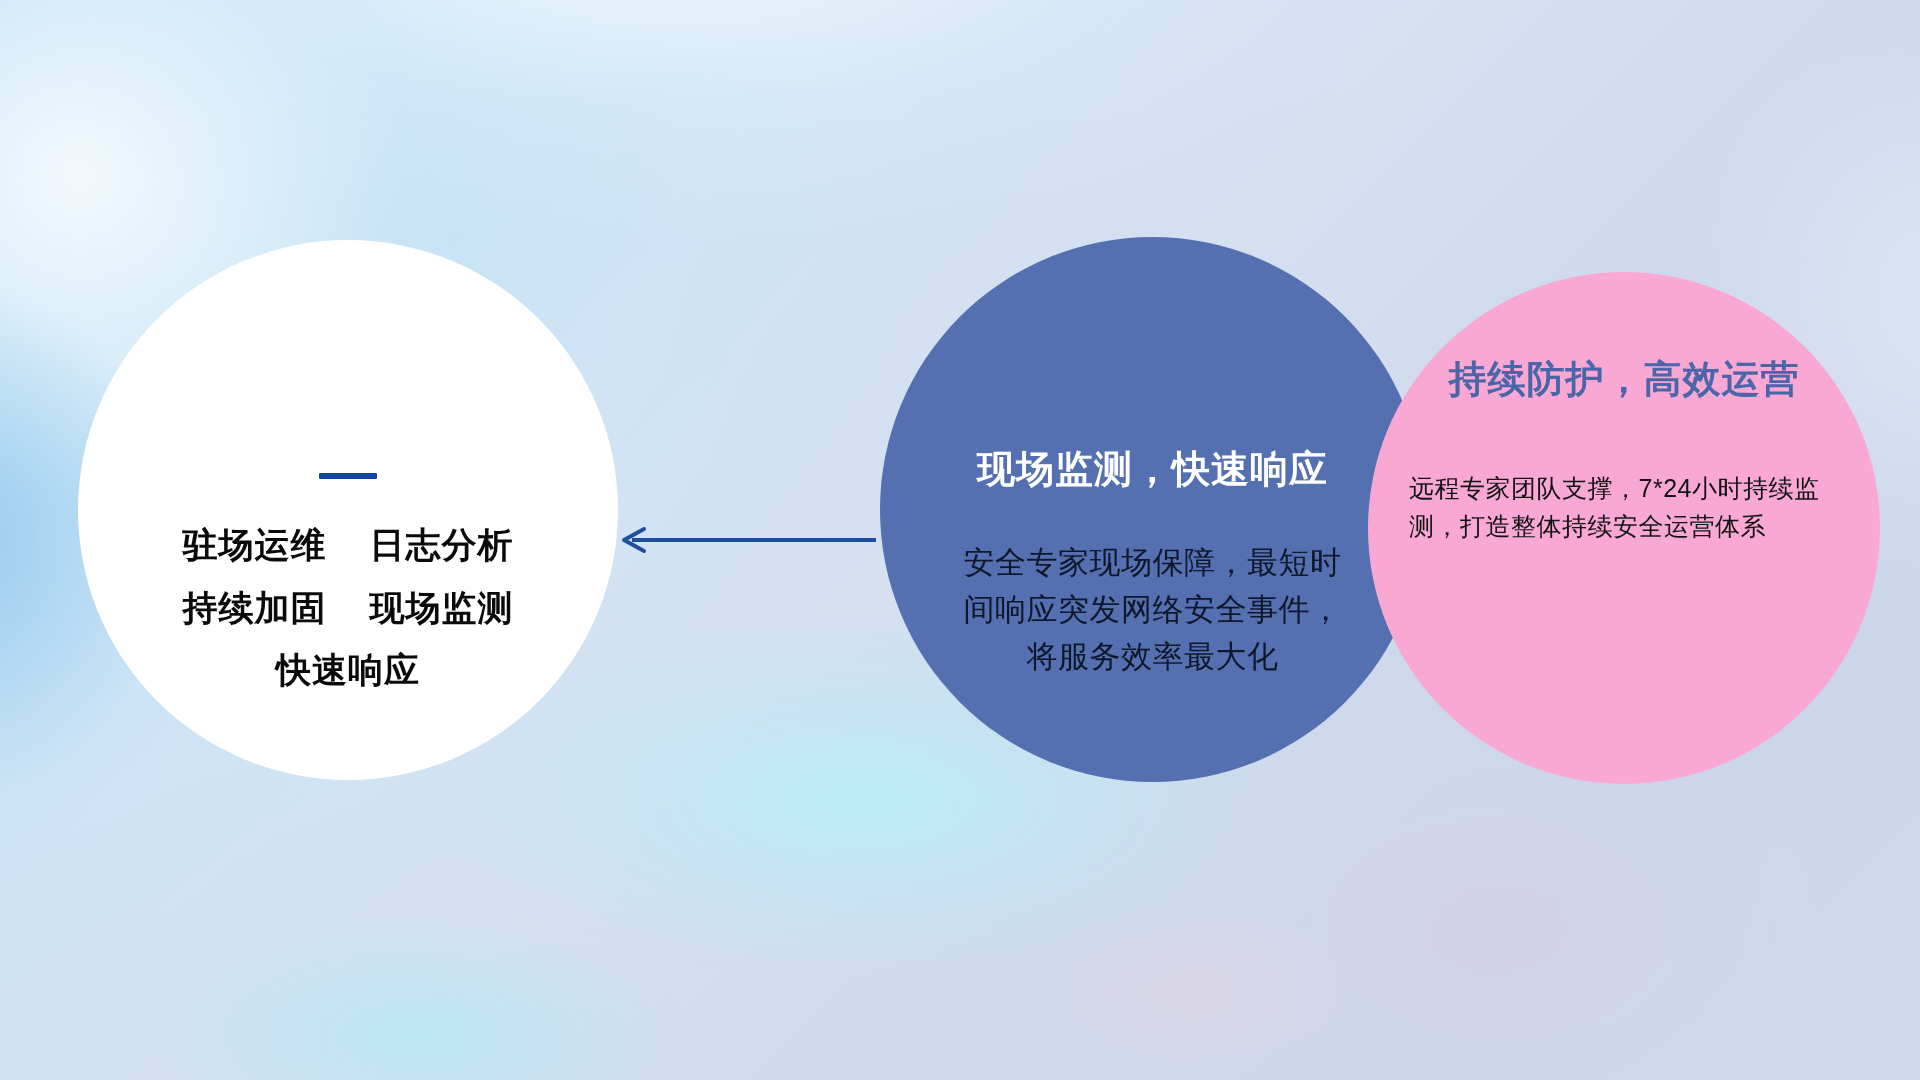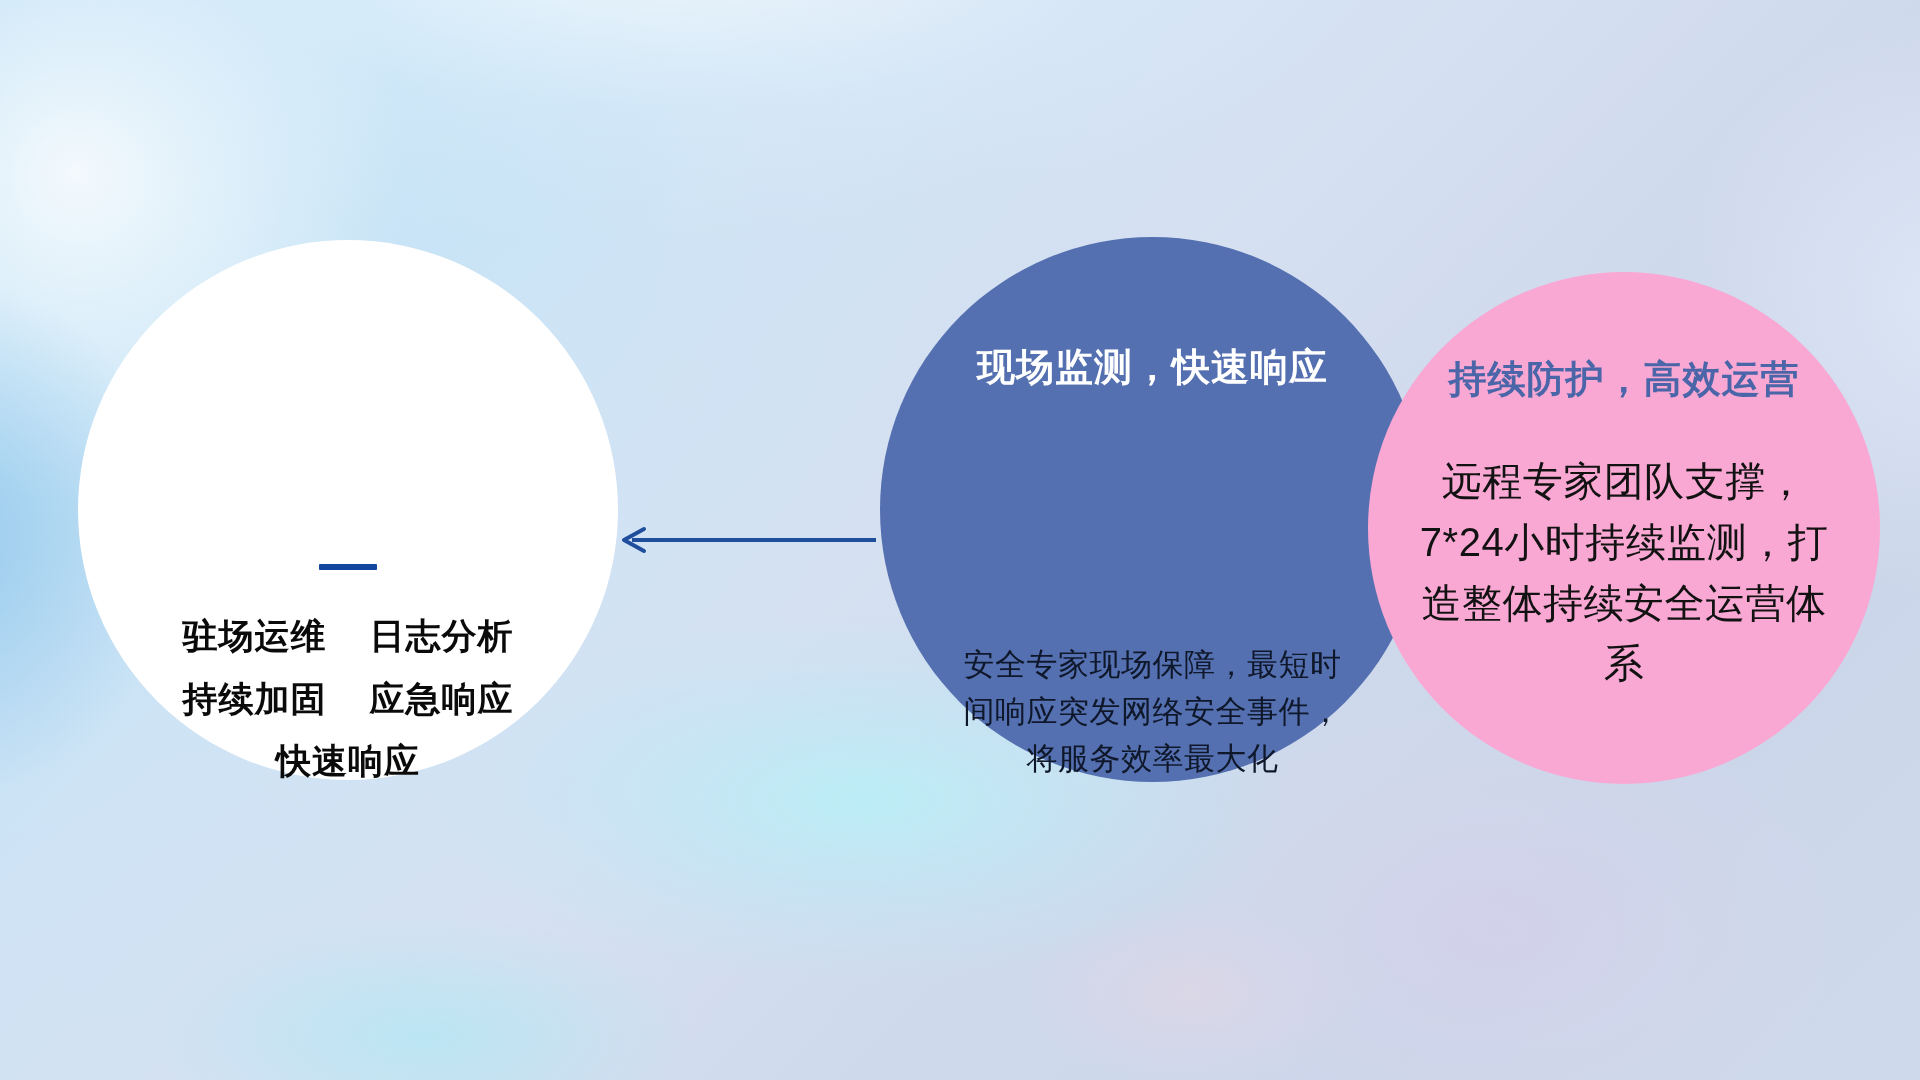--- a/index.html
+++ b/index.html
@@ -133,7 +133,7 @@
     display: flex;
     flex-direction: column;
     align-items: center;
-    justify-content: space-between;
+    justify-content: center;
     padding-top: 105px;
     z-index: 2;
   }

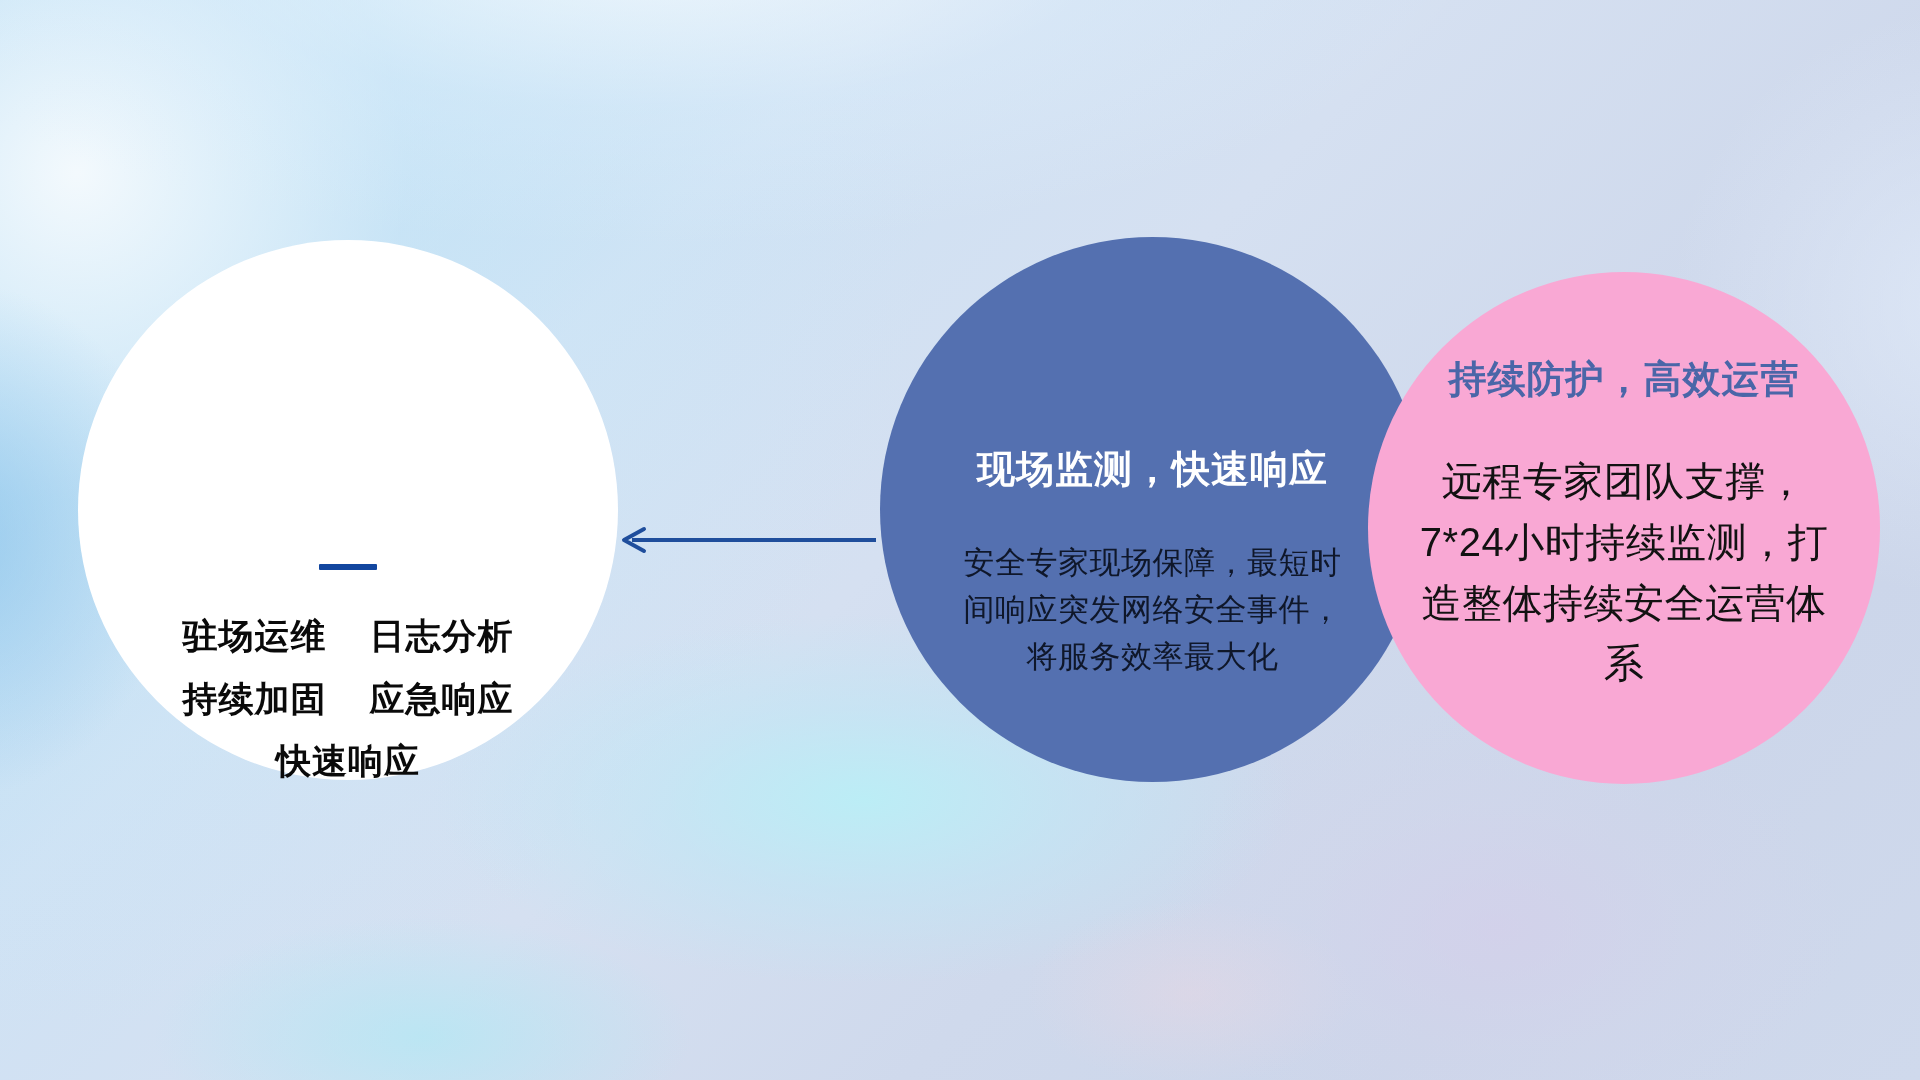--- a/index.html
+++ b/index.html
@@ -175,12 +175,12 @@
     white-space: nowrap;
   }
   .right-body {
-    margin-top: 46px;
+    margin-top: 64px;
     width: 430px;
-    font-size: 40px;
+    font-size: 25px;
     line-height: 1.52;
     color: #121212;
-    text-align: center;
+    text-align: left;
     letter-spacing: 0.5px;
   }
 

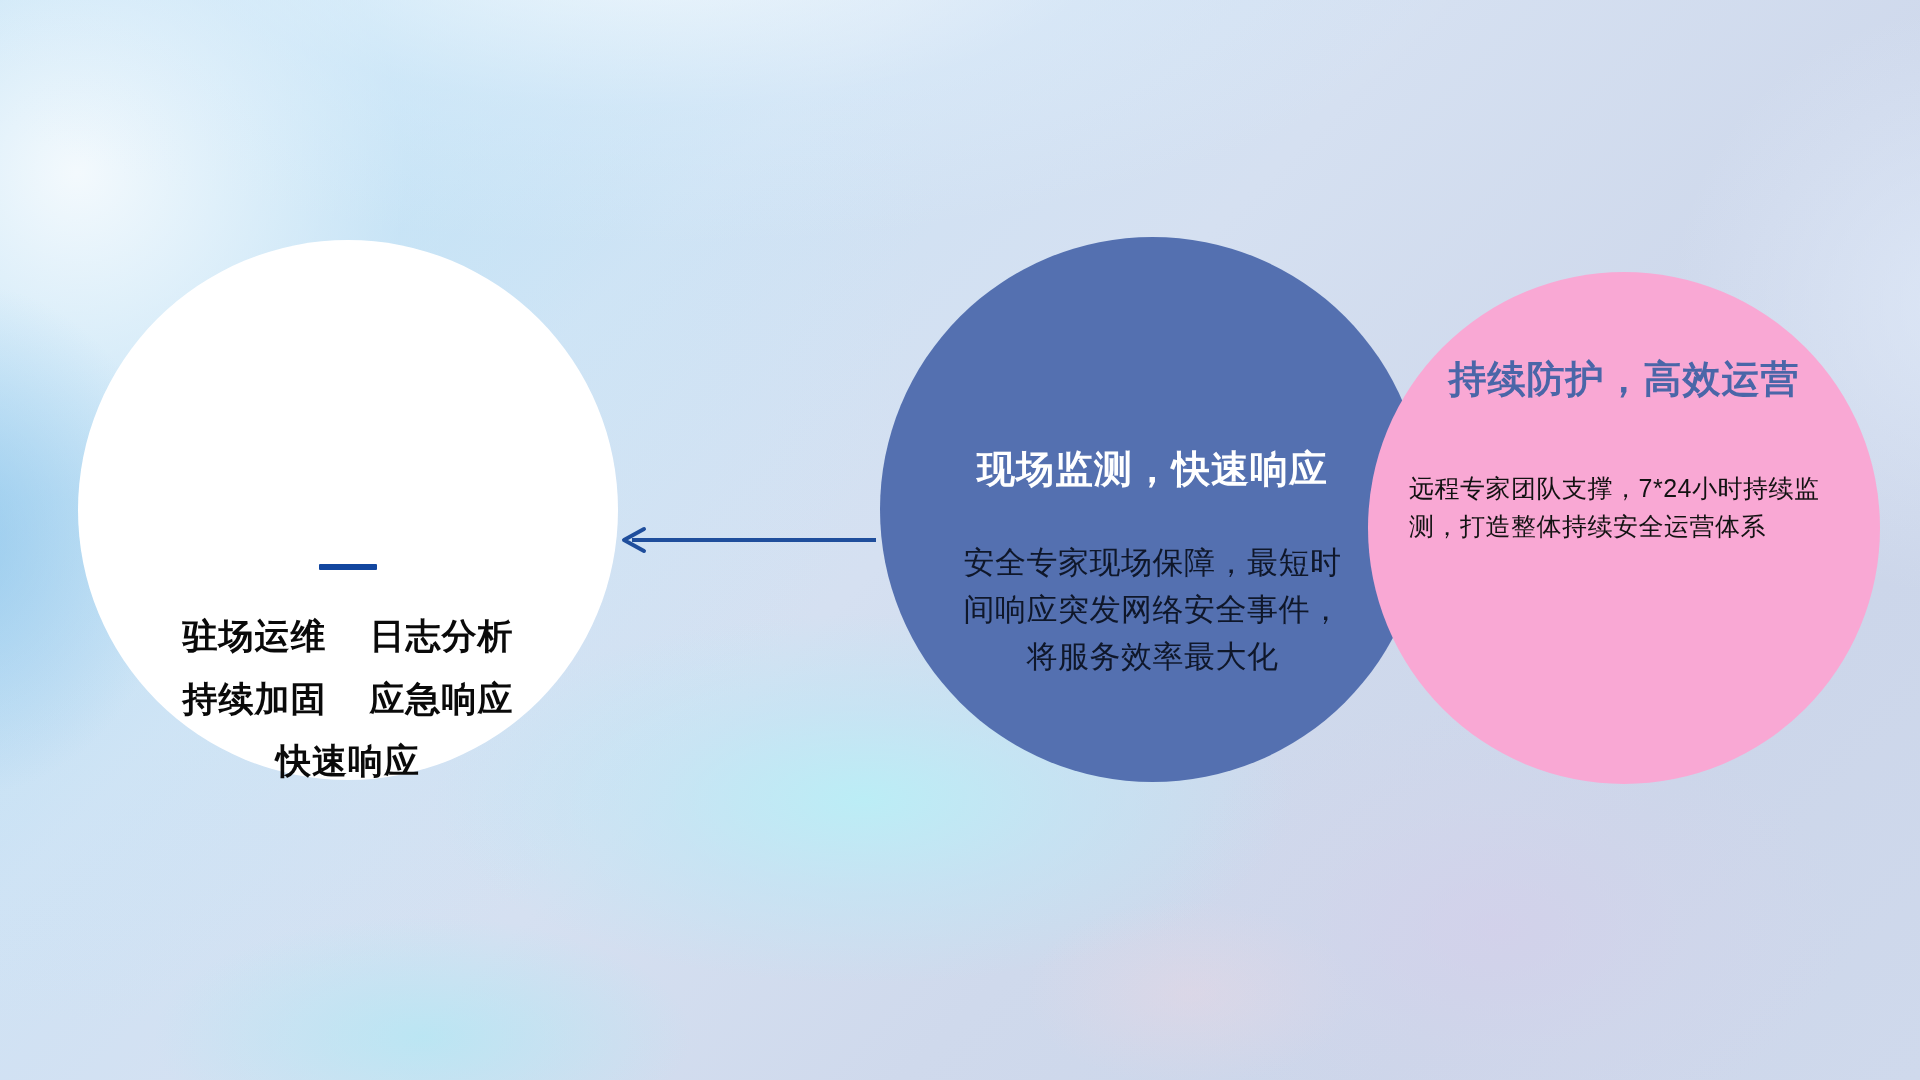--- a/index.html
+++ b/index.html
@@ -97,7 +97,7 @@
     display: flex;
     flex-direction: column;
     align-items: center;
-    justify-content: flex-end;
+    justify-content: center;
     padding-top: 142px;
   }
 

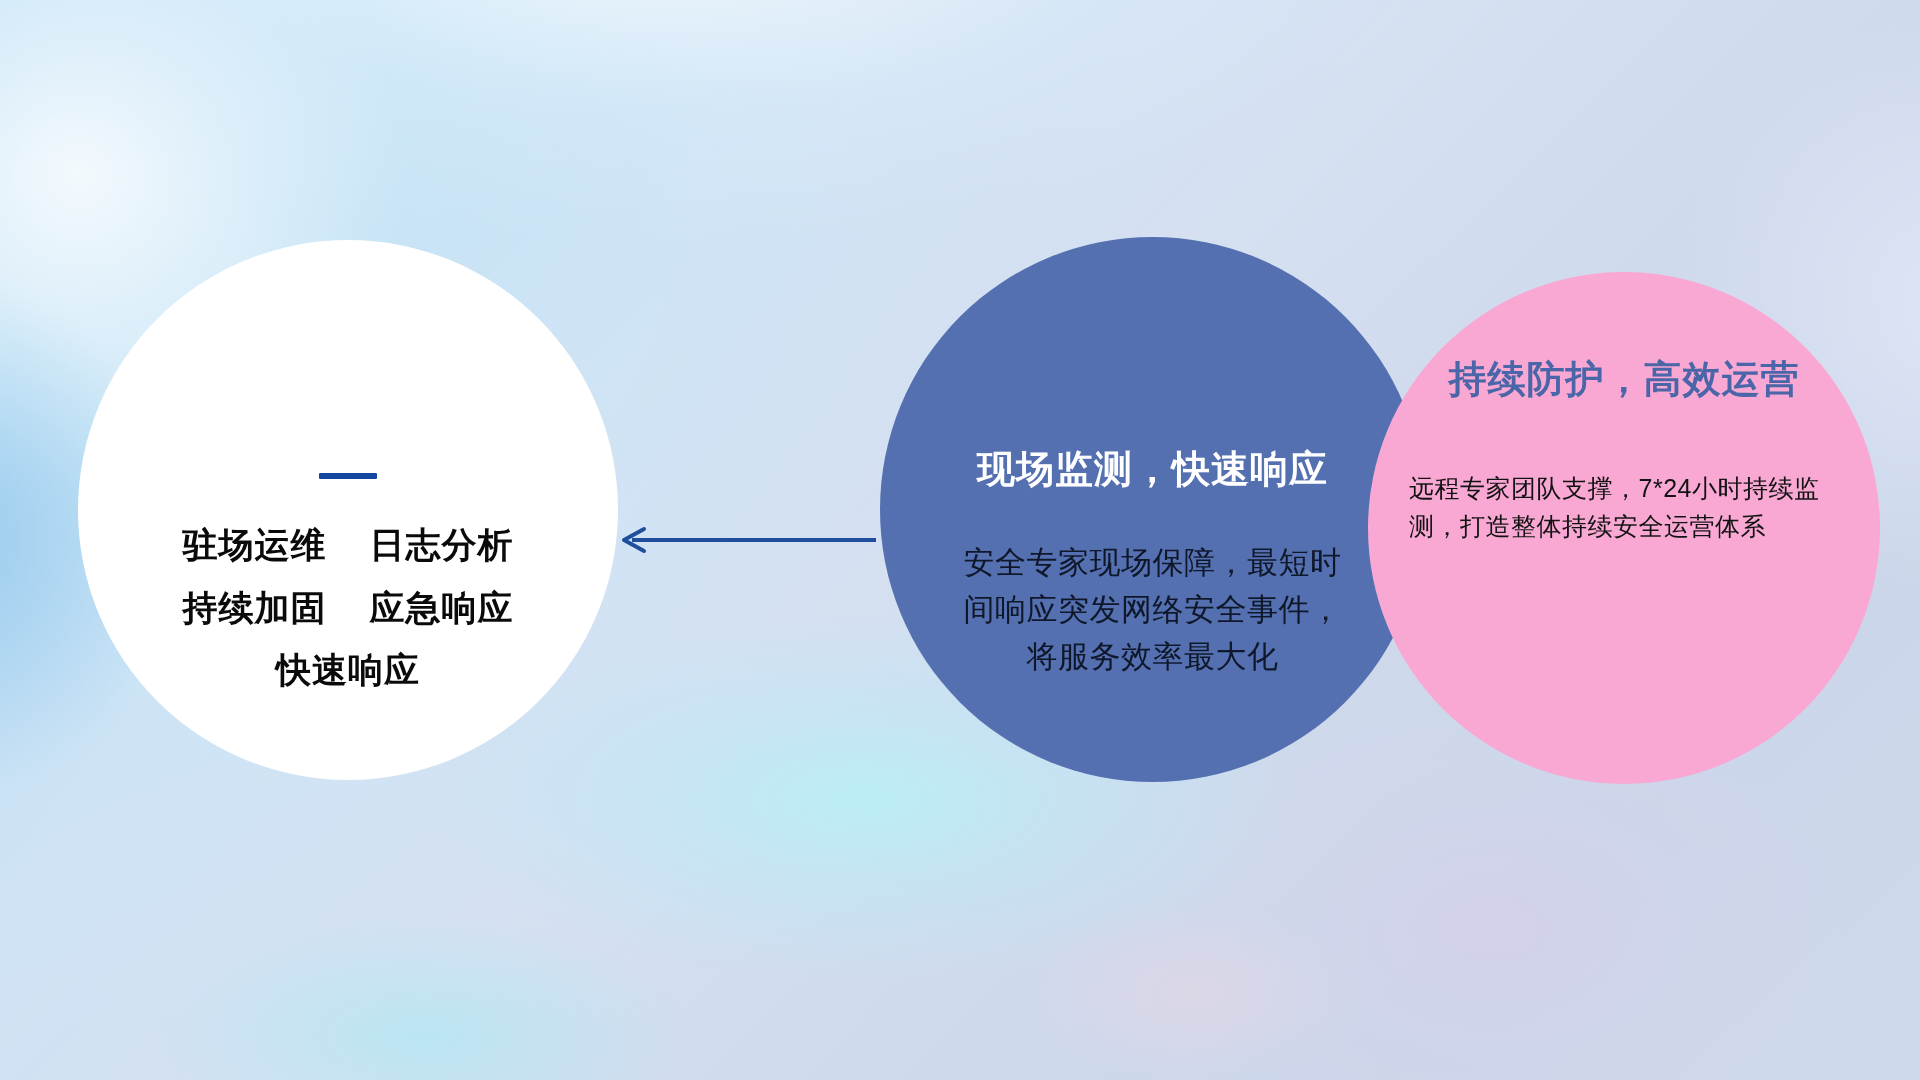--- a/index.html
+++ b/index.html
@@ -221,7 +221,7 @@
     <div class="accent-dash"></div>
     <div class="left-lines">
       <div class="left-line">驻场运维    日志分析</div>
-      <div class="left-line">持续加固    应急响应</div>
+      <div class="left-line">持续加固    现场监测</div>
       <div class="left-line">快速响应</div>
     </div>
   </div>

